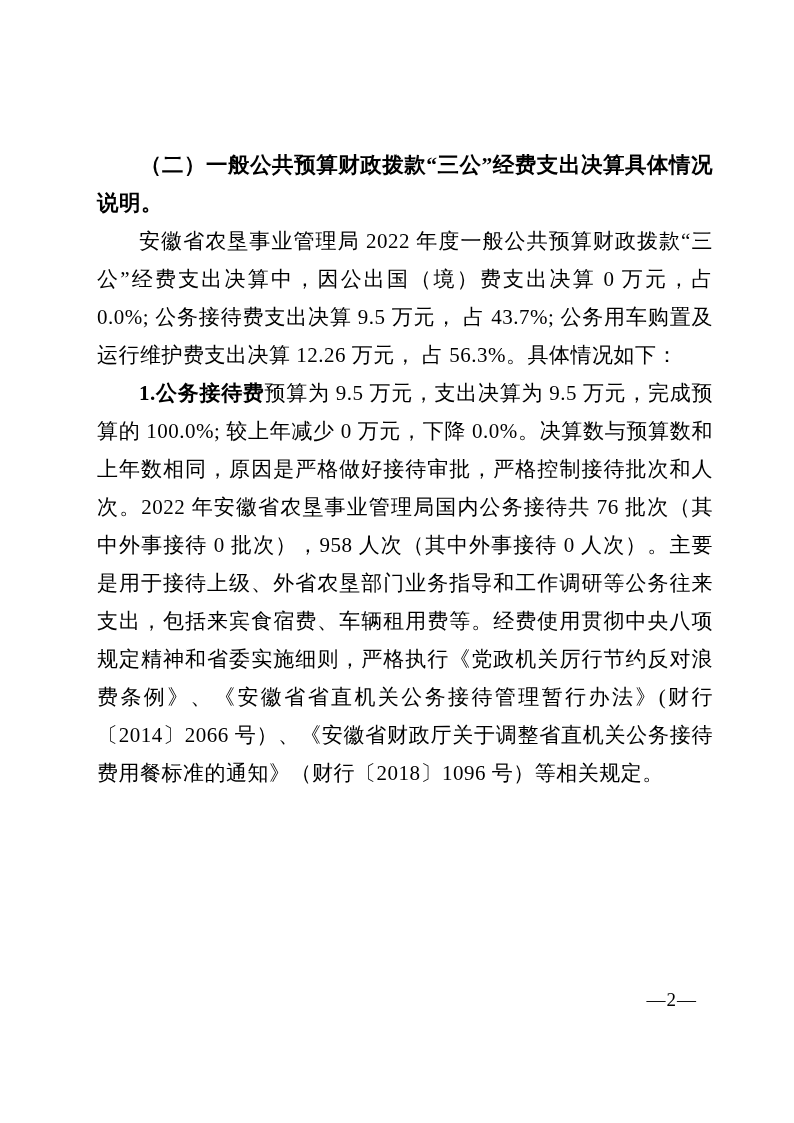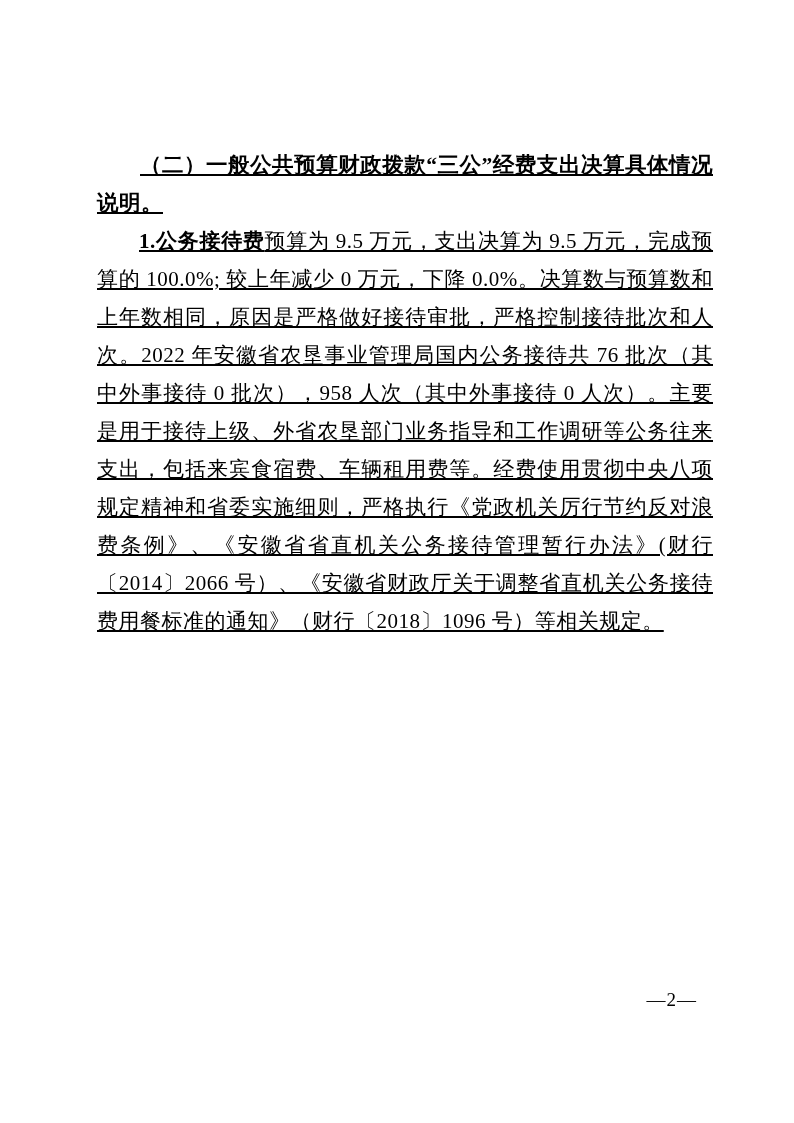--- a/index.html
+++ b/index.html
@@ -26,7 +26,6 @@
     text-align: justify;
     text-justify: inter-ideograph;
     letter-spacing: 0.5px;
-    text-decoration: underline;
   }
   .heading {
     margin: 0;

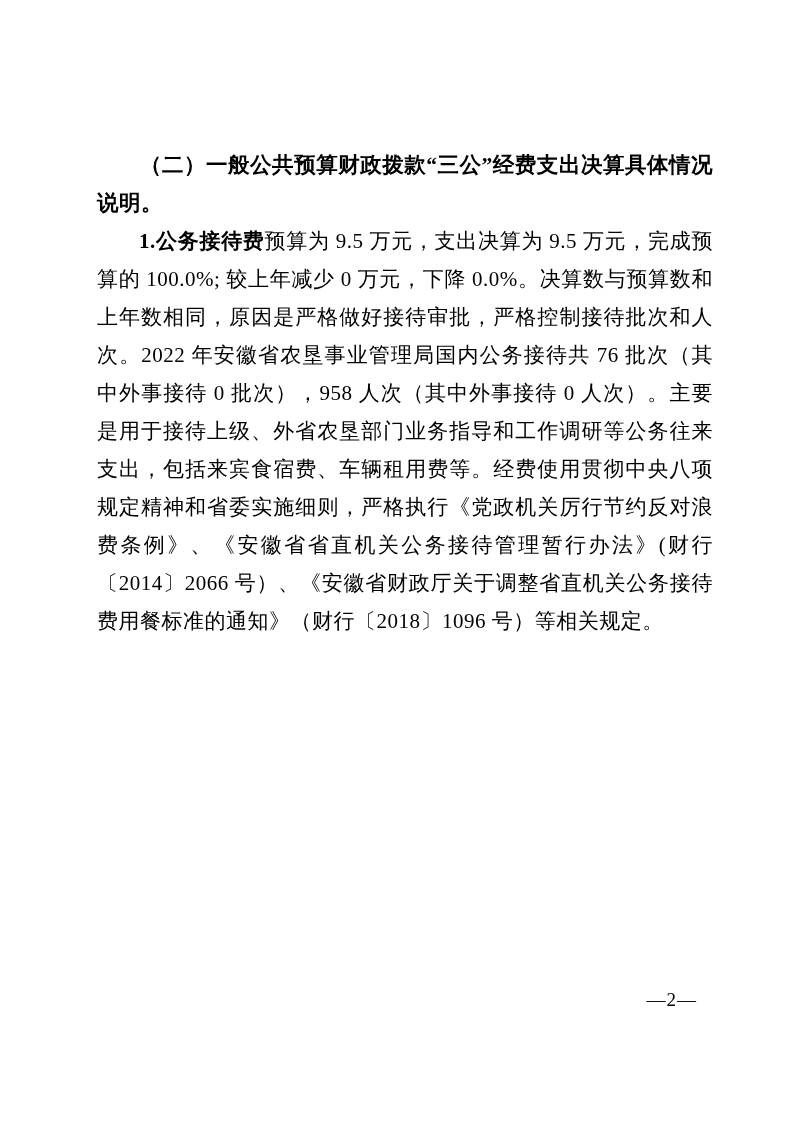--- a/index.html
+++ b/index.html
@@ -57,6 +57,7 @@
 <div class="page">
   <div class="text-block">
     <h2 class="heading">（二）一般公共预算财政拨款“三公”经费支出决算具体情况说明。</h2>
+    <p class="para"><span>安徽省农垦事业管理局 2022 年度一般公共预算财政拨款“三公”经费支出决算中，因公出国（境）费支出决算 0 万元，占 0.0%; 公务接待费支出决算 9.5 万元， 占 43.7%; 公务用车购置及运行维护费支出决算 12.26 万元， 占 56.3%。具体情况如下：</span></p>
     <p class="para"><strong>1.公务接待费</strong><span>预算为 9.5 万元，支出决算为 9.5 万元，完成预算的 100.0%; 较上年减少 0 万元，下降 0.0%。决算数与预算数和上年数相同，原因是严格做好接待审批，严格控制接待批次和人次。2022 年安徽省农垦事业管理局国内公务接待共 76 批次（其中外事接待 0 批次），958 人次（其中外事接待 0 人次）。主要是用于接待上级、外省农垦部门业务指导和工作调研等公务往来支出，包括来宾食宿费、车辆租用费等。经费使用贯彻中央八项规定精神和省委实施细则，严格执行《党政机关厉行节约反对浪费条例》、《安徽省省直机关公务接待管理暂行办法》(财行〔2014〕2066 号）、《安徽省财政厅关于调整省直机关公务接待费用餐标准的通知》（财行〔2018〕1096 号）等相关规定。</span></p>
   </div>
   <div class="page-number">—2—</div>

